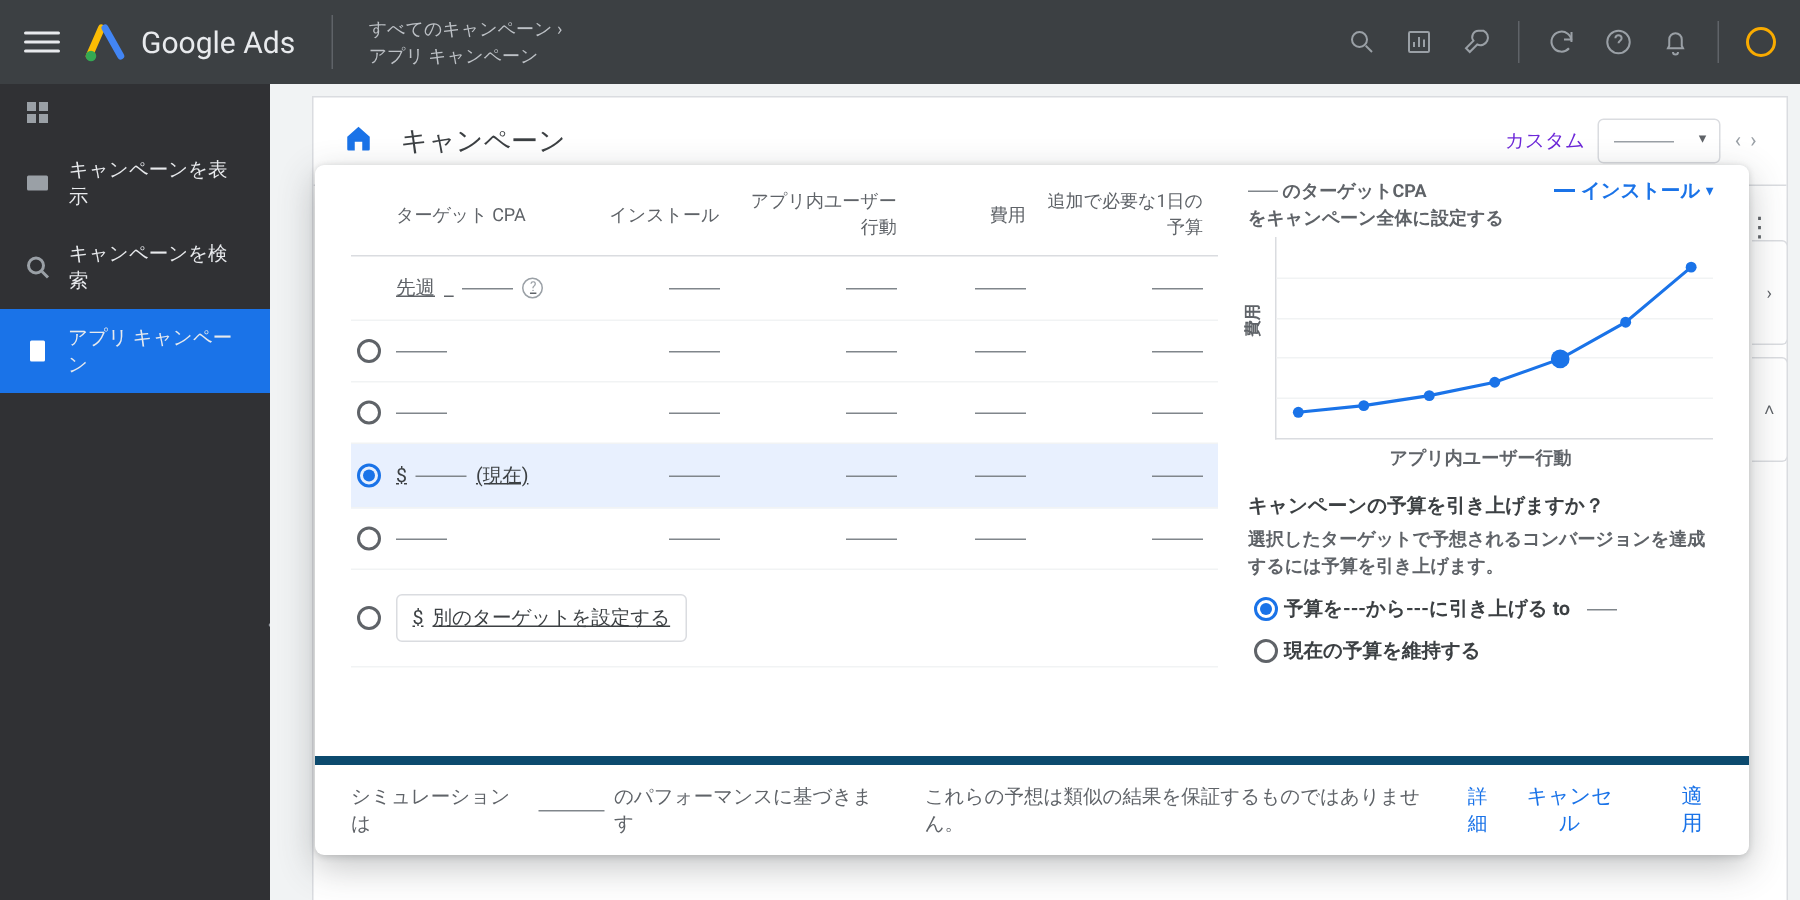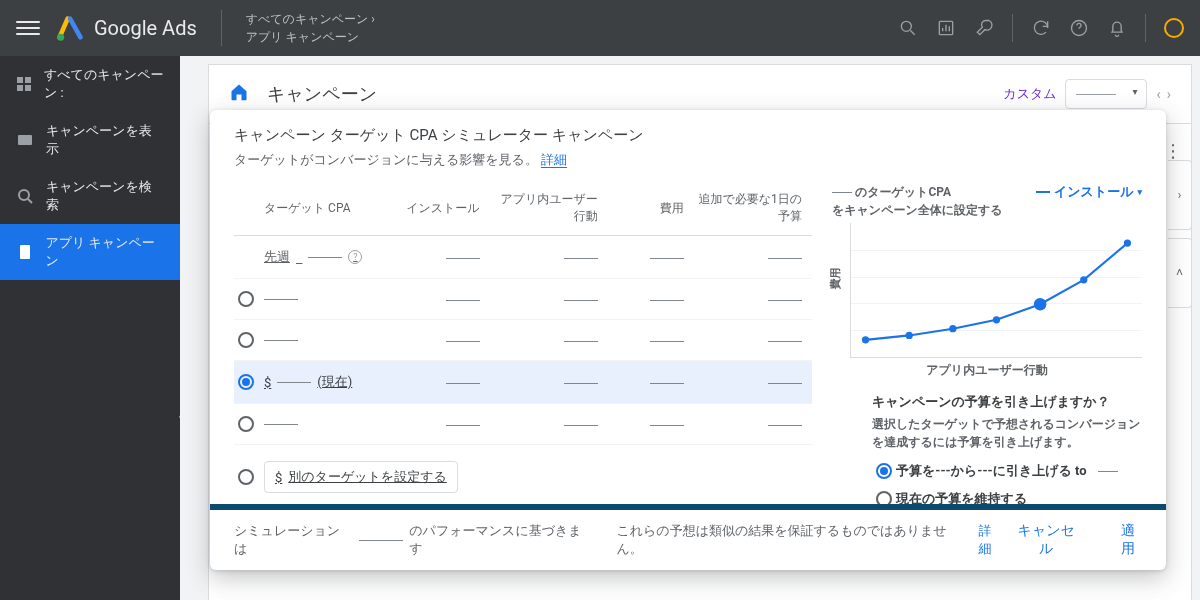--- a/index.html
+++ b/index.html
@@ -175,7 +175,6 @@
           <rect x="9" y="9" width="6" height="6"></rect>
         </svg>
       </span>
-    <span>すべてのキャンペーン :</span>
   </div>
   <div class="leftnav-item">
     <span class="leftnav-icon">

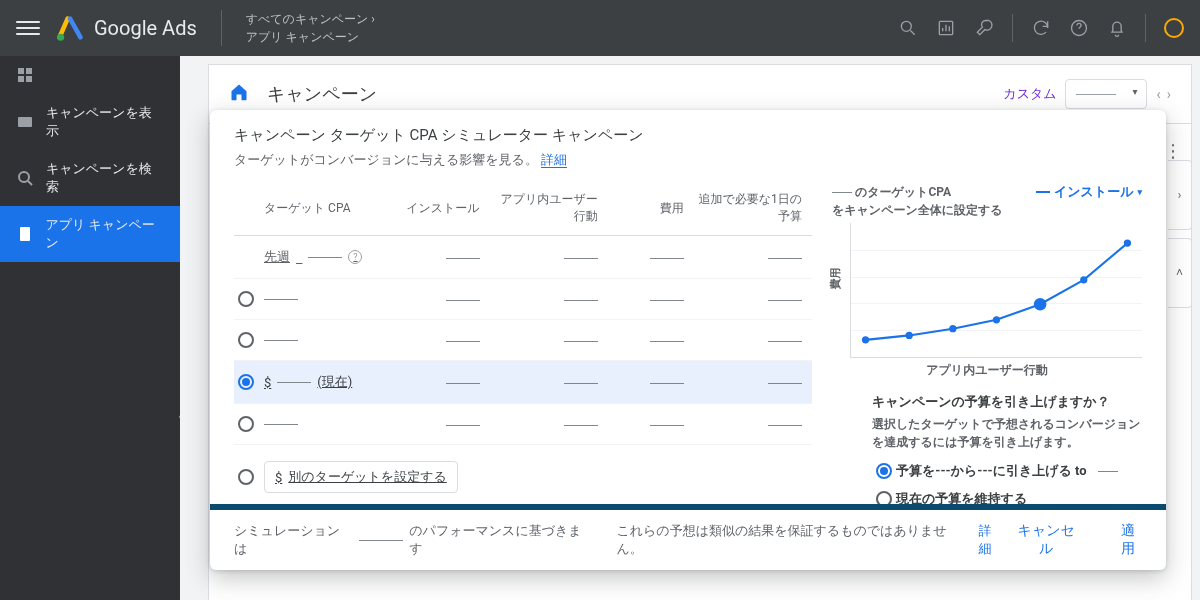--- a/index.html
+++ b/index.html
@@ -228,13 +228,6 @@
 </div>
 
 <div class="modal">
-  <div class="modal-header">
-    <div class="modal-title">キャンペーン ターゲット CPA シミュレーター キャンペーン</div>
-    <div class="modal-sub">
-      <span>ターゲットがコンバージョンに与える影響を見る。</span>
-      <a href="#">詳細</a>
-    </div>
-  </div>
 
   <div class="modal-body">
 

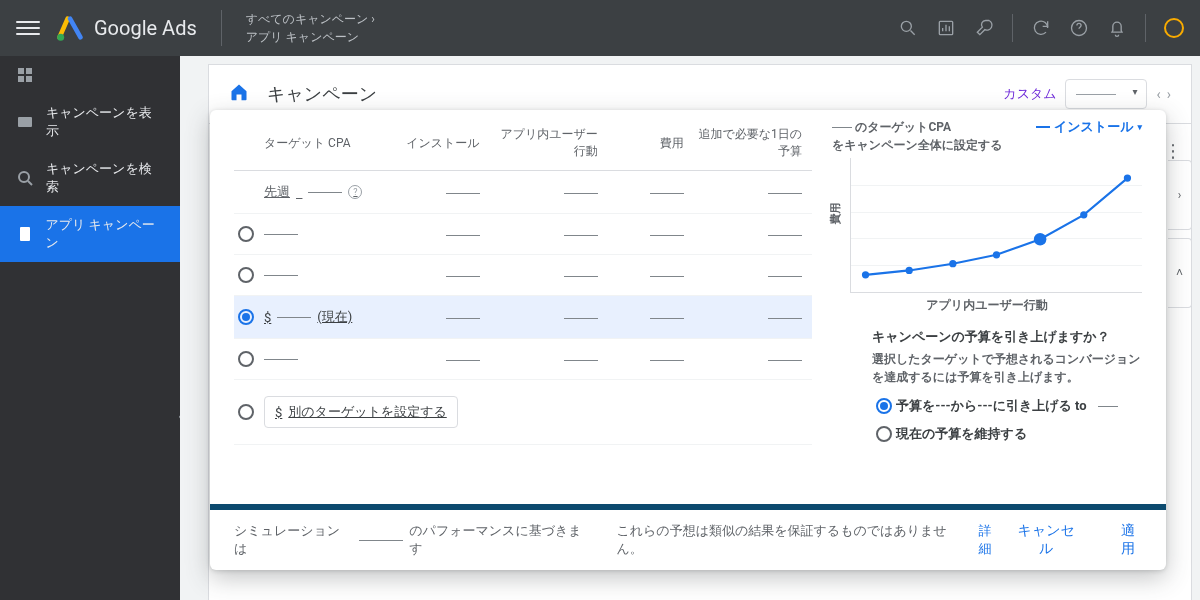--- a/index.html
+++ b/index.html
@@ -84,7 +84,7 @@
 .chart-xlab { text-align: center; font-size: 12px; margin-top: 2px; }
 .grid-line { position: absolute; left: 0; right: 0; height: 1px; background: #f1f3f4; }
 
-.budget-q { margin-top: 14px; margin-left: 40px; }
+.budget-q { margin-top: 14px; }
 .budget-q-title { color: #3c4043; font-size: 13px; margin-bottom: 4px; }
 .budget-q-desc { font-size: 12px; color: #5f6368; line-height: 1.5; margin-bottom: 6px; }
 .budget-opt { display: flex; align-items: center; gap: 4px; font-size: 13px; color: #3c4043; padding: 5px 0; }

